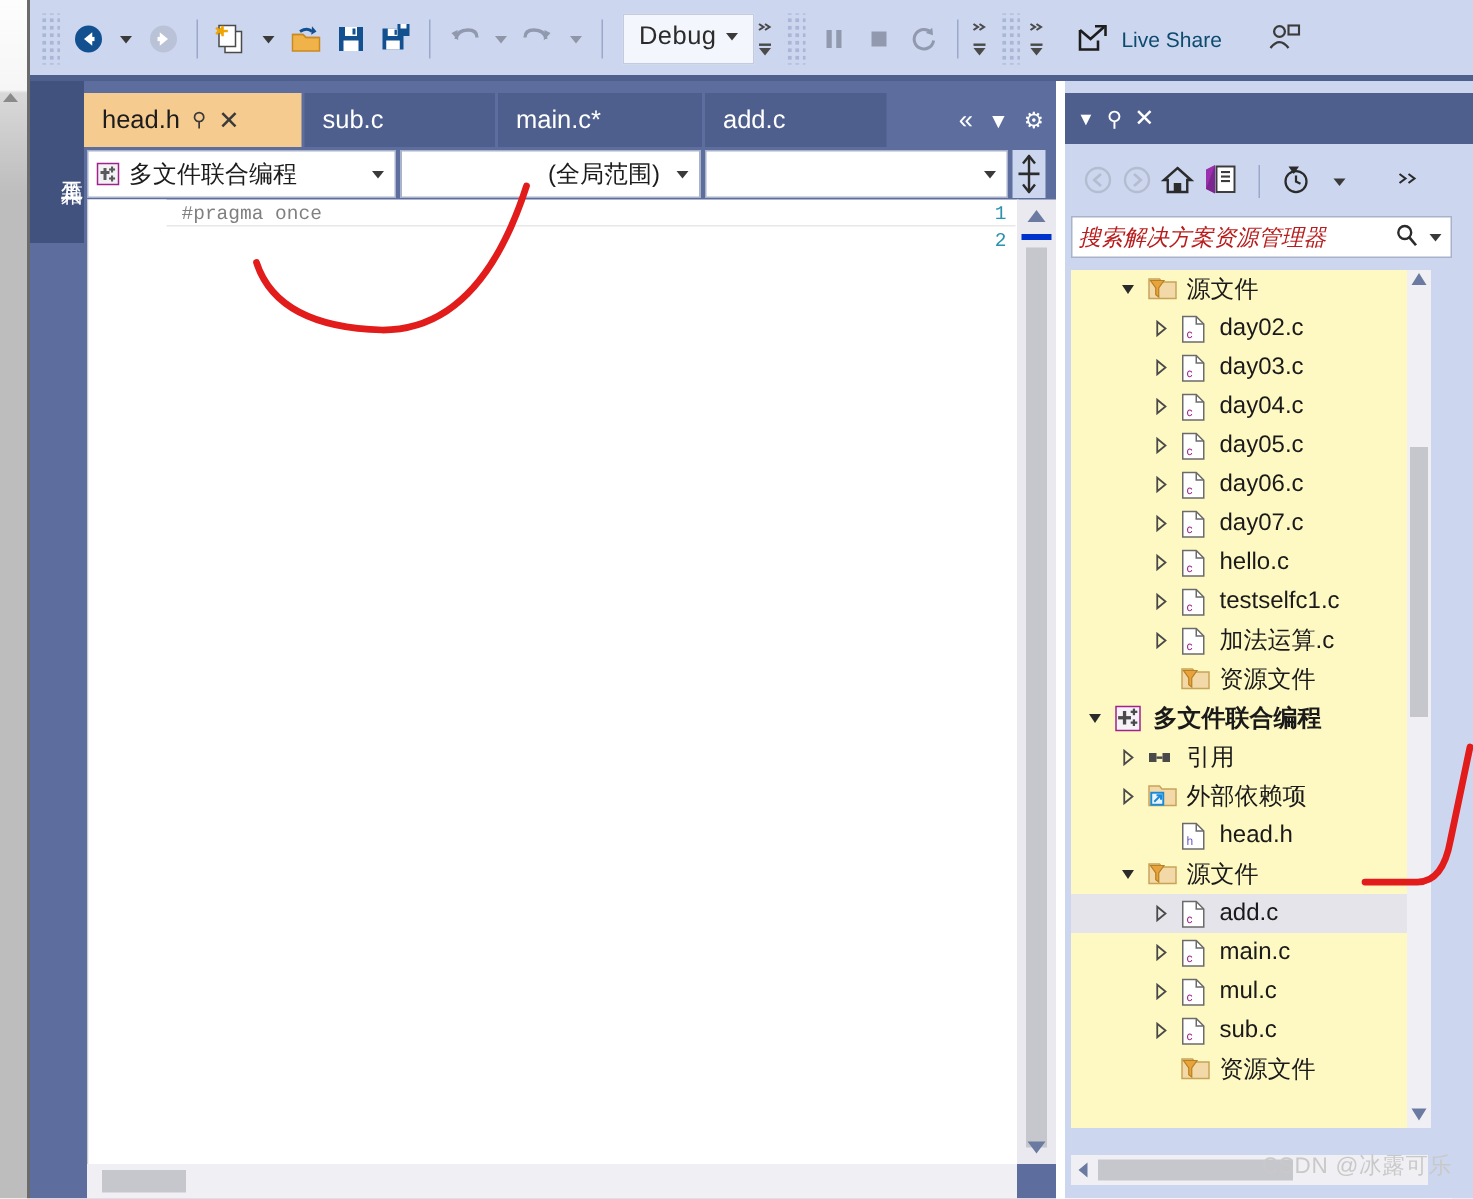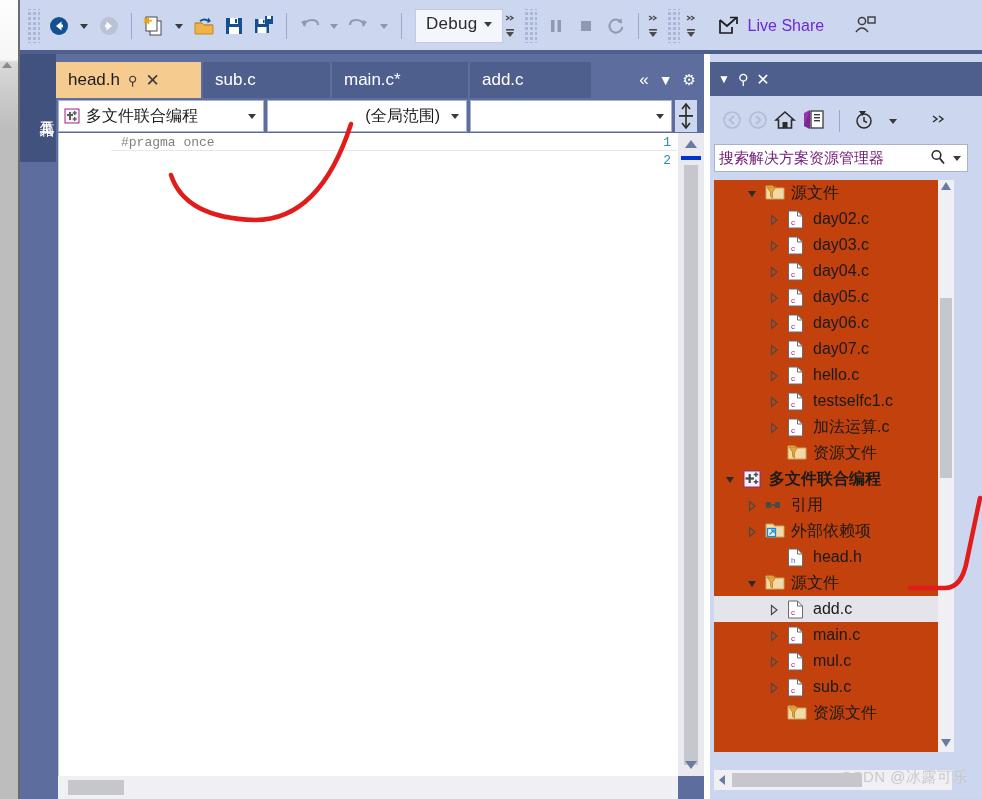--- a/index.html
+++ b/index.html
@@ -30,7 +30,7 @@
   .dbgbox{background:#f4f6fd;border:1px solid #c3cbe0;height:28px;display:flex;align-items:center;padding:0 4px 4px 10px;margin-left:6px;}
   .dbg-label{font-size:17px;color:#2b2b2b;letter-spacing:.3px;}
   .minibar{width:14px;height:30px;display:flex;flex-direction:column;align-items:center;justify-content:center;gap:2px;}
-  .live-share{display:flex;align-items:center;gap:8px;margin-left:18px;font-size:16px;color:#6d28d9;}
+  .live-share{display:flex;align-items:center;gap:8px;margin-left:18px;font-size:14px;color:#0c4a6e;}
 
   
   .toolbox-rail{position:absolute;left:20px;top:54px;width:36px;height:745px;background:#5c6d9e;}

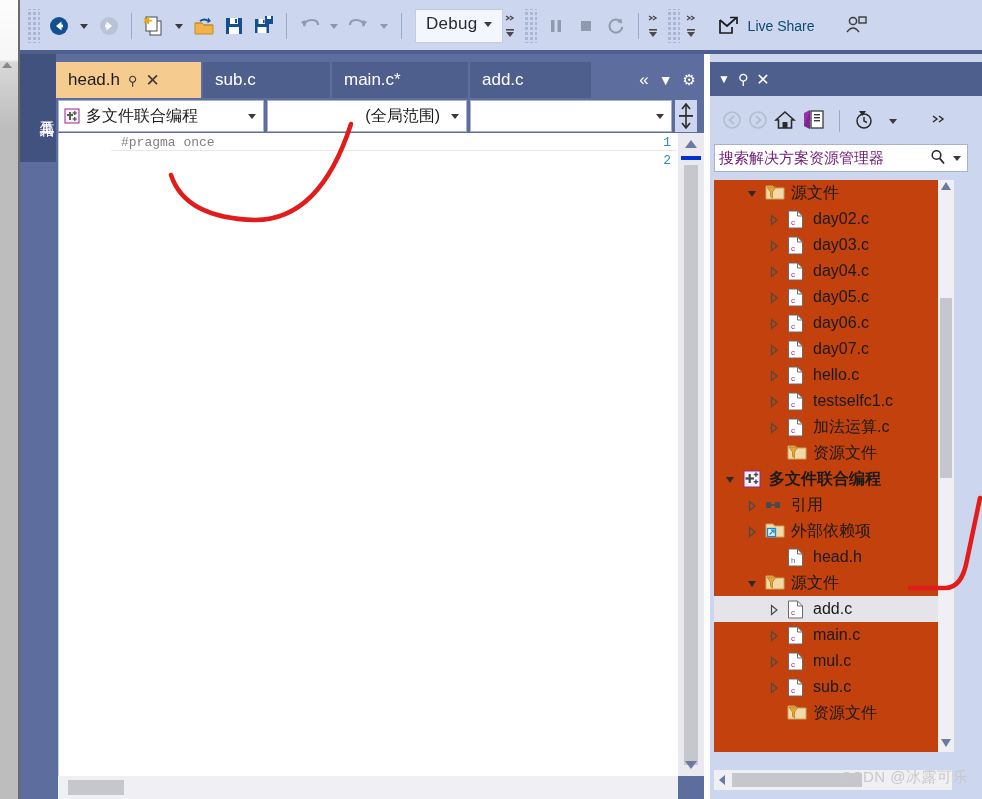--- a/index.html
+++ b/index.html
@@ -74,7 +74,7 @@
   .se-title .t{flex:1;white-space:nowrap;overflow:hidden;}
   .se-toolbar{position:absolute;left:712px;top:100px;width:268px;height:42px;display:flex;align-items:center;gap:6px;padding-left:10px;}
   .se-search{position:absolute;left:714px;top:144px;width:254px;height:28px;background:#ffffff;border:1px solid #a8b2cb;display:flex;align-items:center;box-sizing:border-box;}
-  .se-search .ph{flex:1;padding-left:4px;font-size:15px;color:#701a75;white-space:nowrap;overflow:hidden;}
+  .se-search .ph{flex:1;padding-left:4px;font-size:15px;color:#b91c1c;white-space:nowrap;overflow:hidden;font-style:italic;}
   .se-tree{position:absolute;left:714px;top:180px;width:238px;height:572px;background:#c2410c;overflow:hidden;}
   .tree-row{position:relative;height:26px;display:flex;align-items:center;font-size:16px;color:#1a1a1a;white-space:nowrap;}
   .tree-row.sel{background:#e4e4ea;}

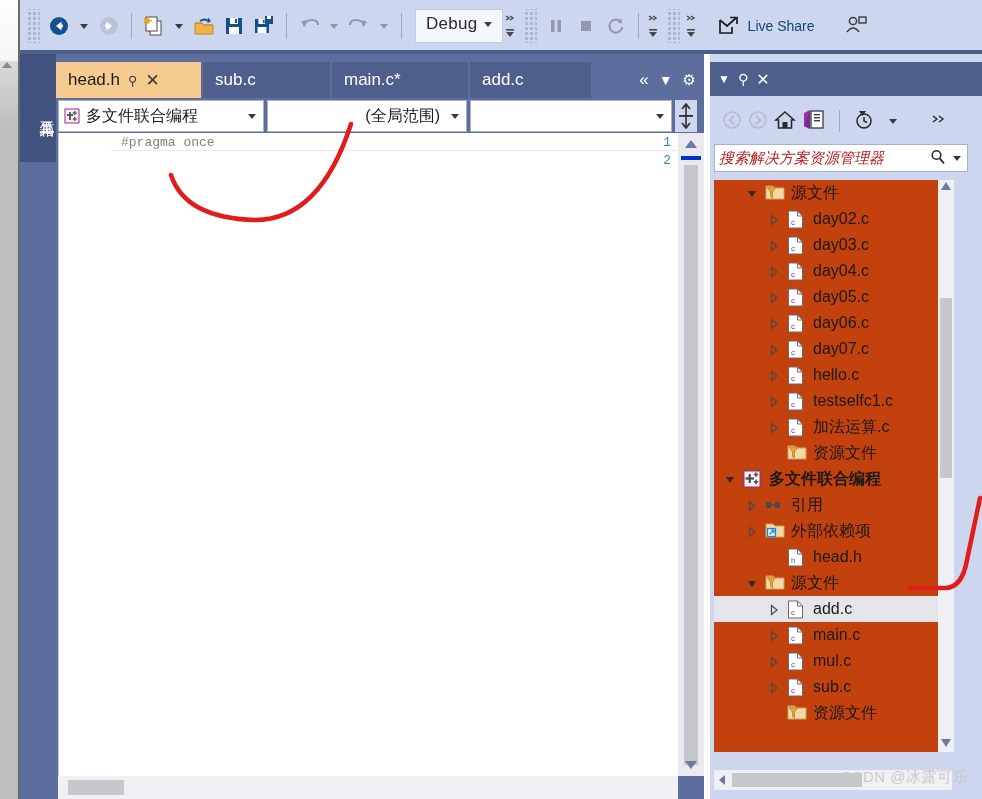--- a/index.html
+++ b/index.html
@@ -75,7 +75,7 @@
   .se-toolbar{position:absolute;left:712px;top:100px;width:268px;height:42px;display:flex;align-items:center;gap:6px;padding-left:10px;}
   .se-search{position:absolute;left:714px;top:144px;width:254px;height:28px;background:#ffffff;border:1px solid #a8b2cb;display:flex;align-items:center;box-sizing:border-box;}
   .se-search .ph{flex:1;padding-left:4px;font-size:15px;color:#b91c1c;white-space:nowrap;overflow:hidden;font-style:italic;}
-  .se-tree{position:absolute;left:714px;top:180px;width:238px;height:572px;background:#c2410c;overflow:hidden;}
+  .se-tree{position:absolute;left:714px;top:180px;width:238px;height:572px;background:#fef9c3;overflow:hidden;}
   .tree-row{position:relative;height:26px;display:flex;align-items:center;font-size:16px;color:#1a1a1a;white-space:nowrap;}
   .tree-row.sel{background:#e4e4ea;}
   .tree-row .lbl{margin-left:4px;}

